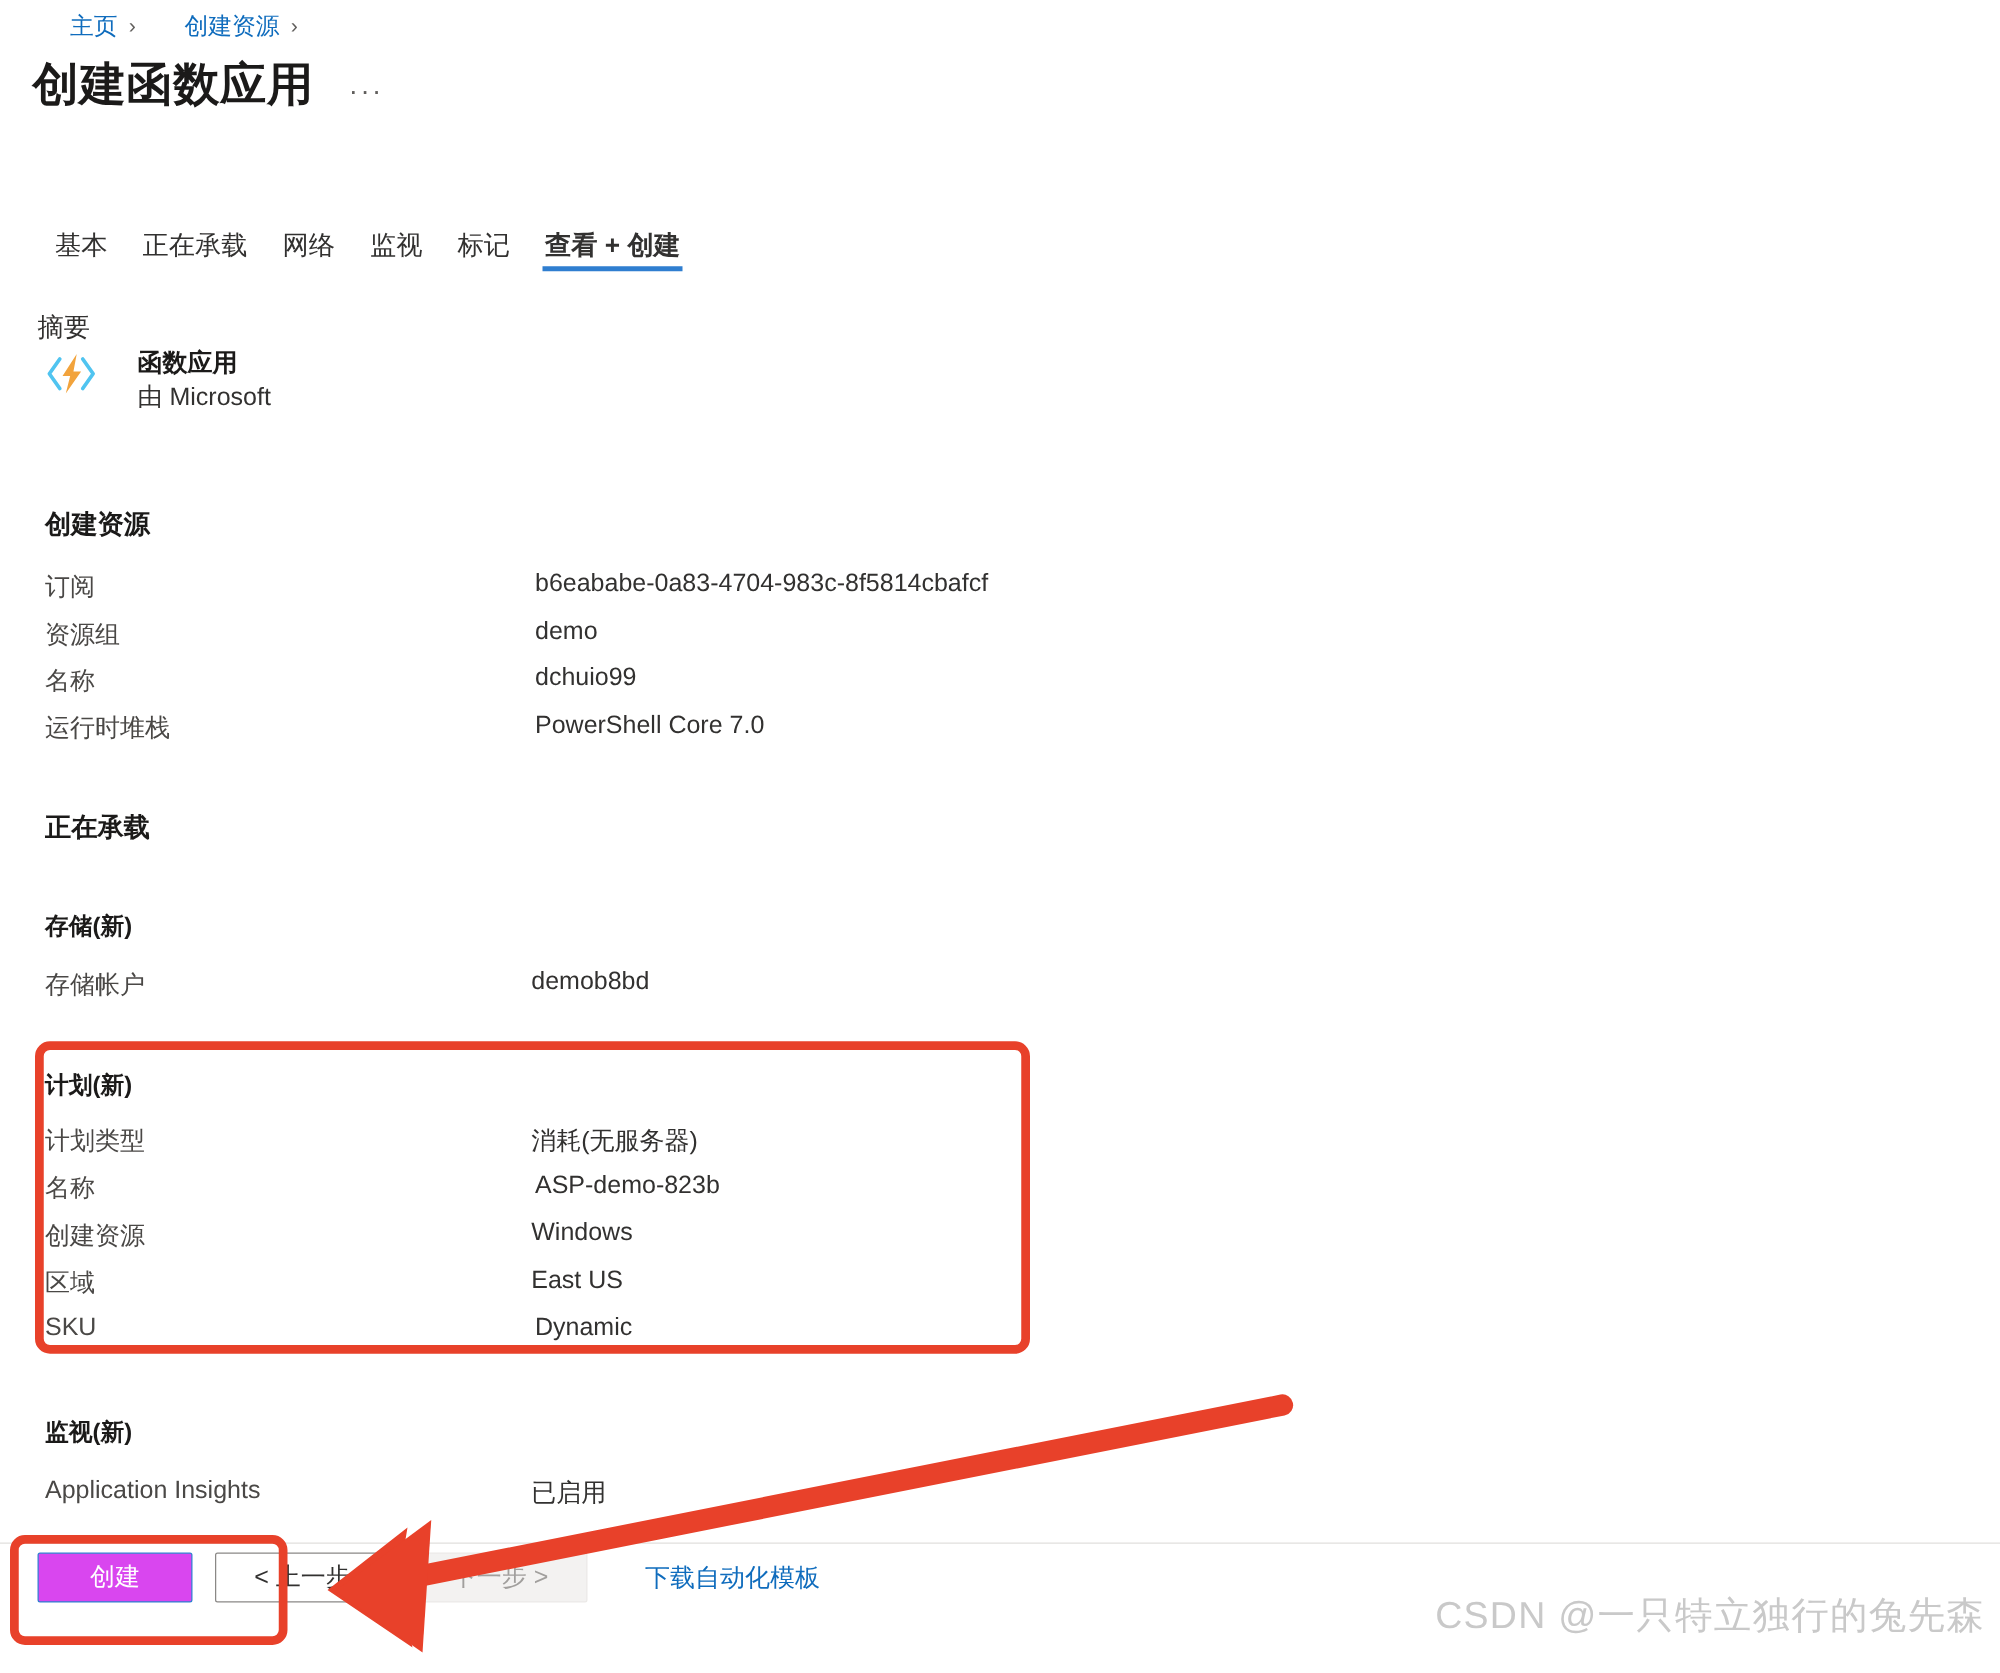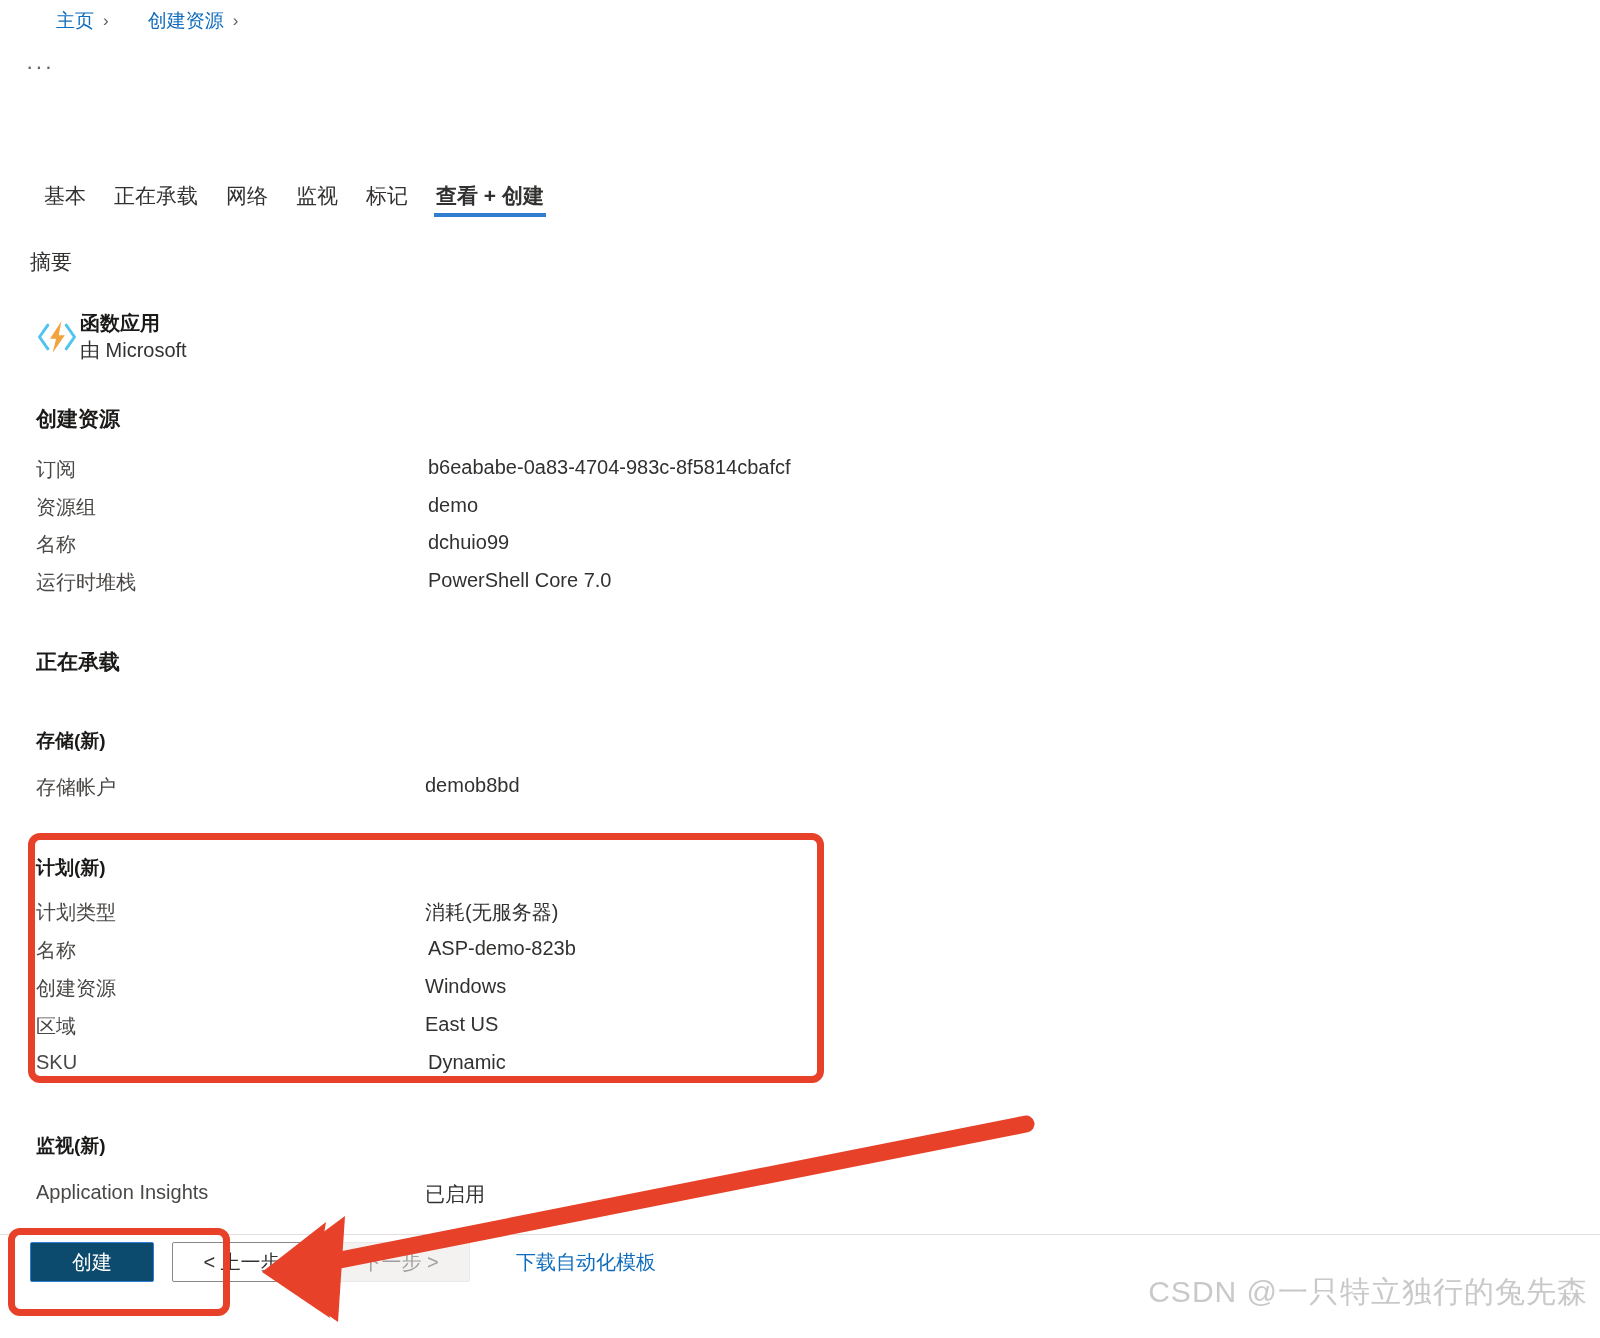--- a/index.html
+++ b/index.html
@@ -261,6 +261,7 @@
 </div>
 
 <div class="page-title-row">
+  <div class="page-title">创建函数应用</div>
   <div class="page-ellipsis">···</div>
 </div>
 

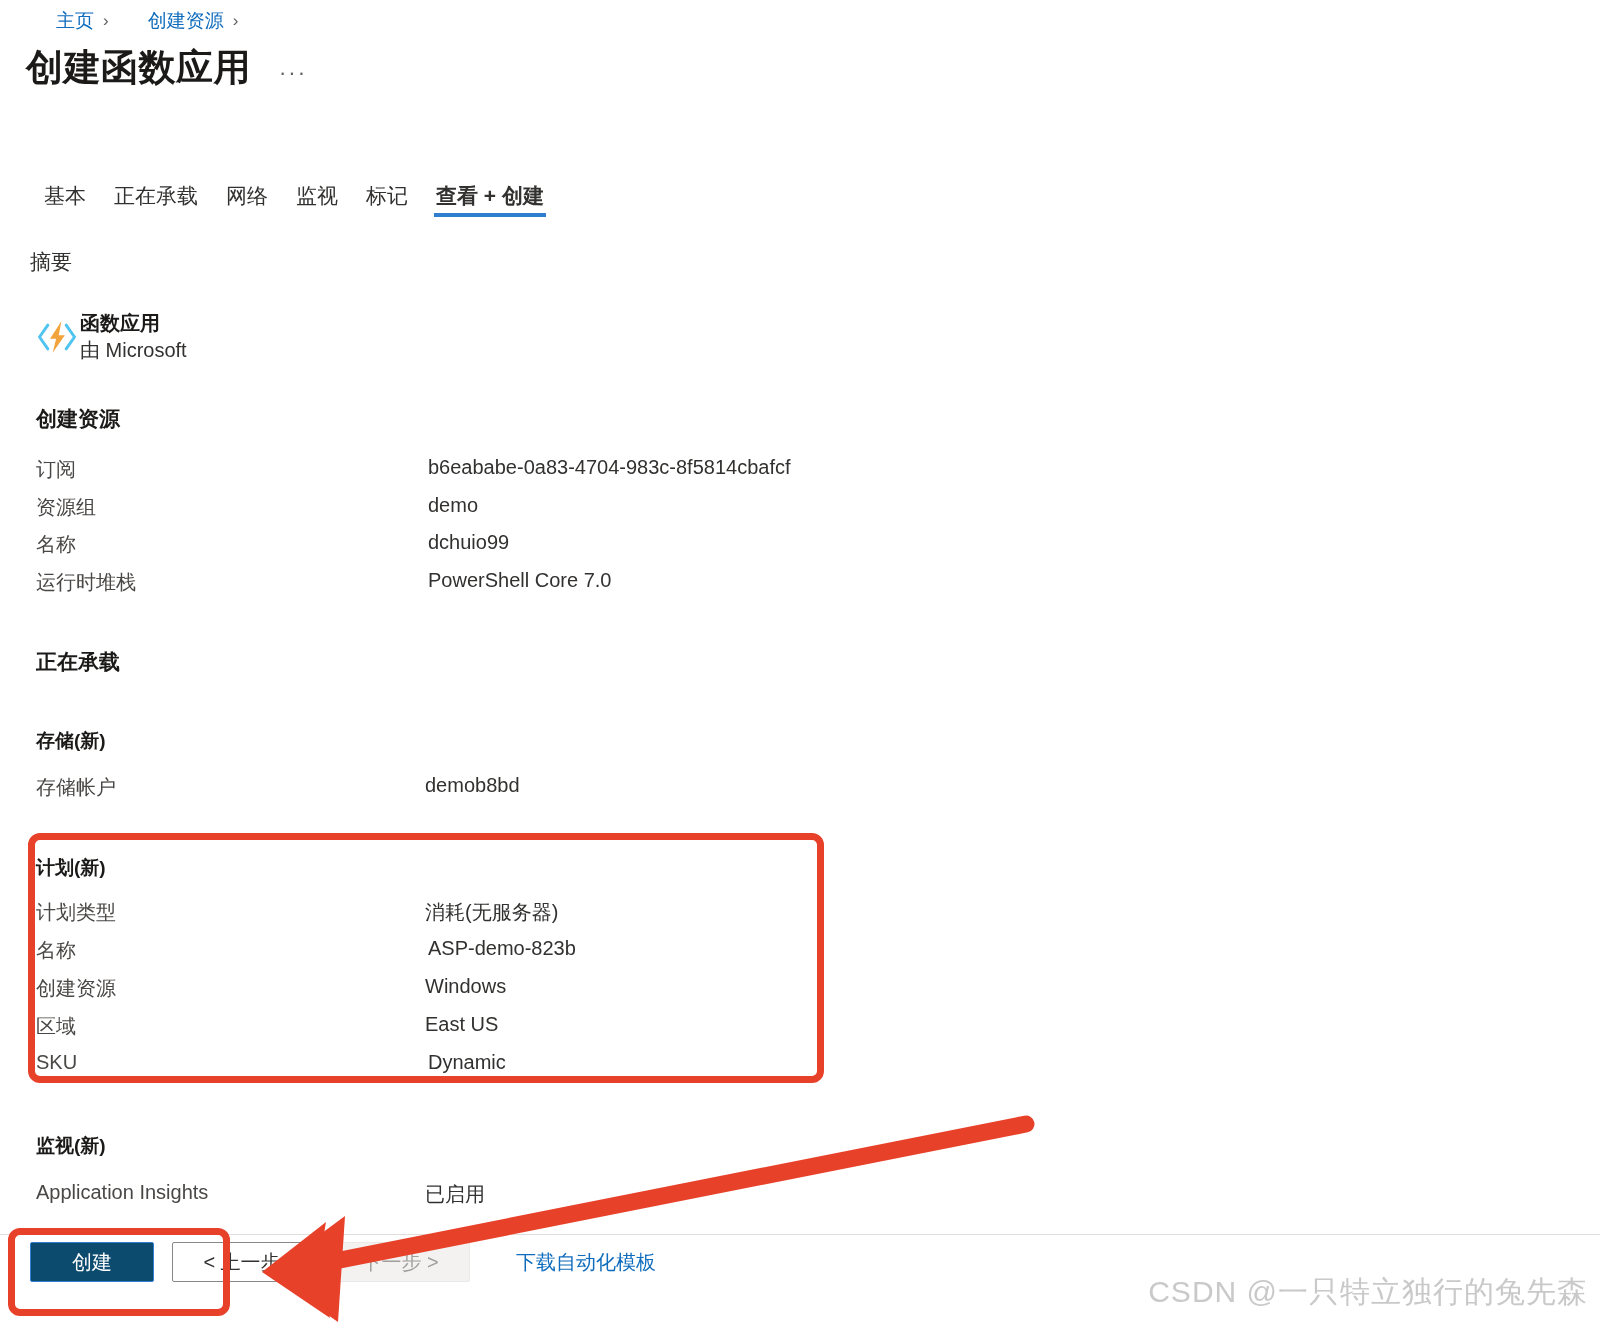--- a/index.html
+++ b/index.html
@@ -132,10 +132,9 @@
   .product-card {
     position: absolute;
     left: 36px;
-    top: 310px;
-    display: flex;
-    align-items: center;
-    gap: 2px;
+    top: 278px;
+    display: flex;
+    gap: 32px;
   }
   .product-icon {
     width: 42px;

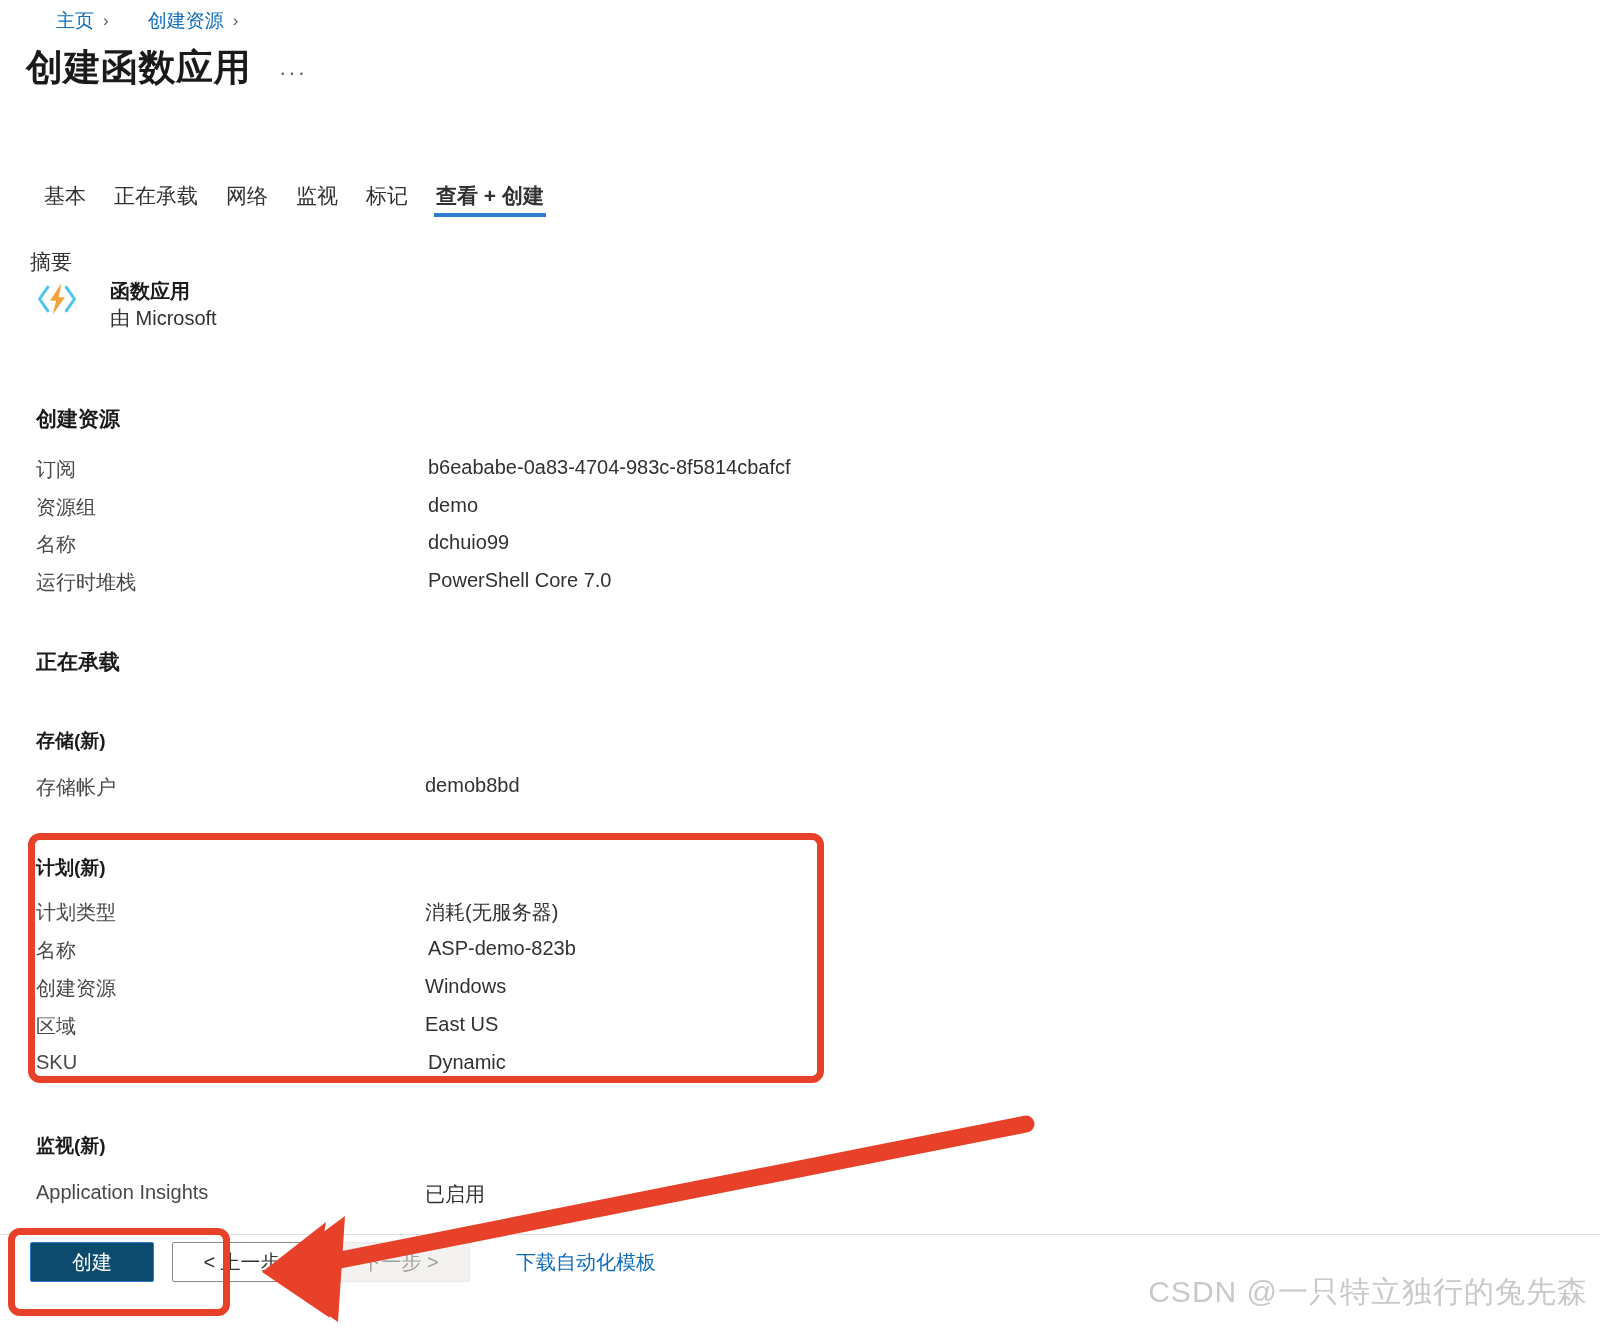--- a/index.html
+++ b/index.html
@@ -182,7 +182,7 @@
     text-align: center;
   }
   .btn-primary {
-    background: #0c4a6e;
+    background: #d946ef;
     color: #ffffff;
     border: 1px solid #2f7ed0;
     min-width: 124px;

